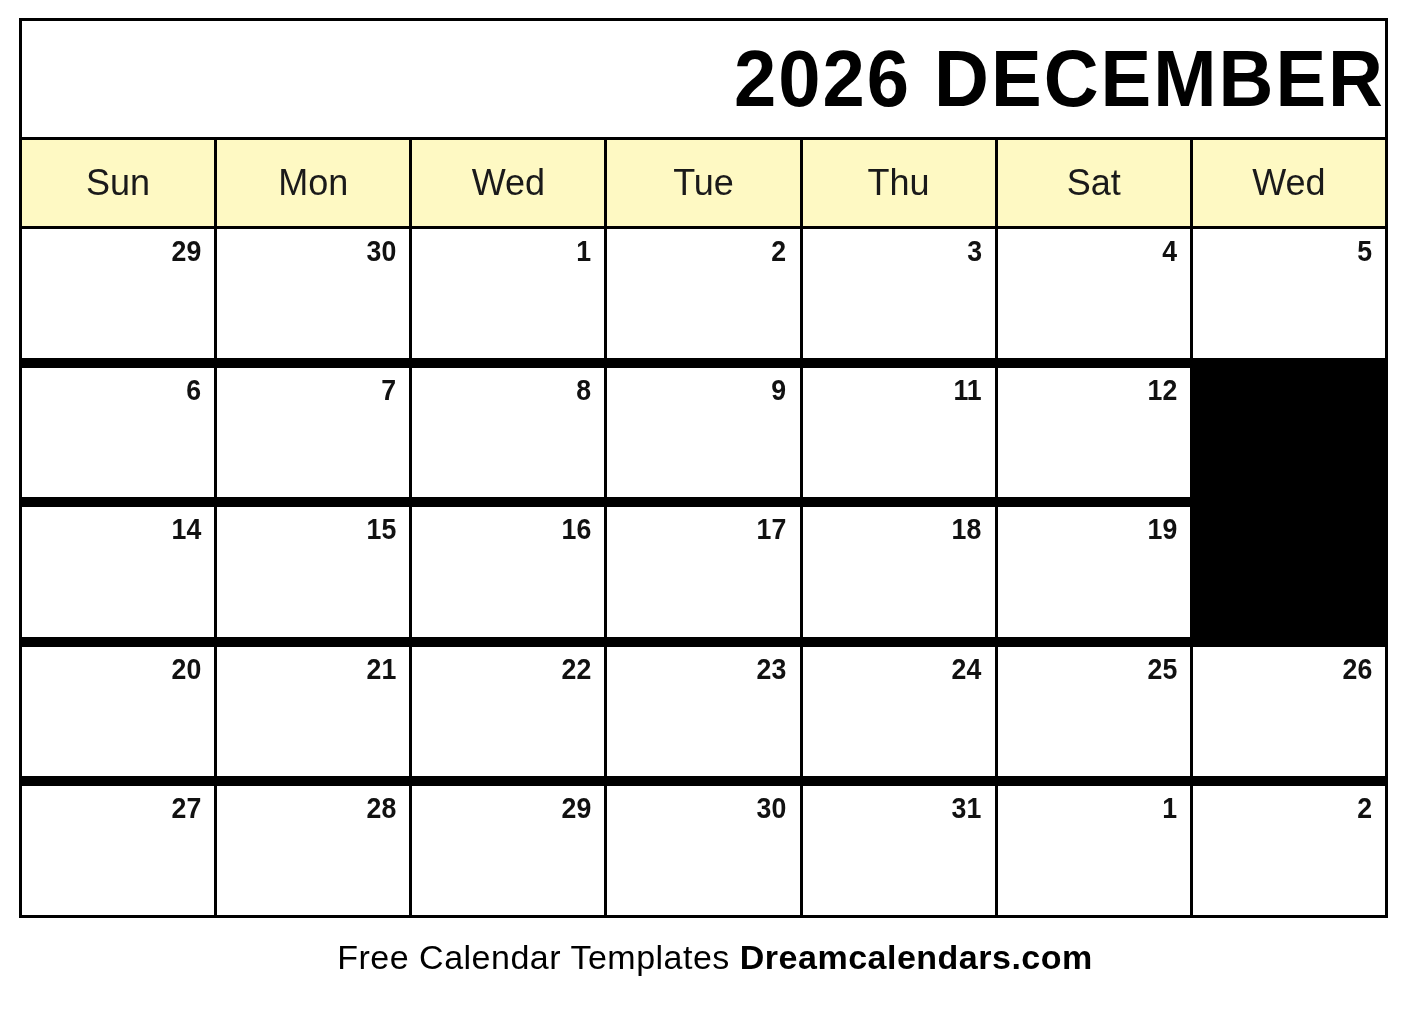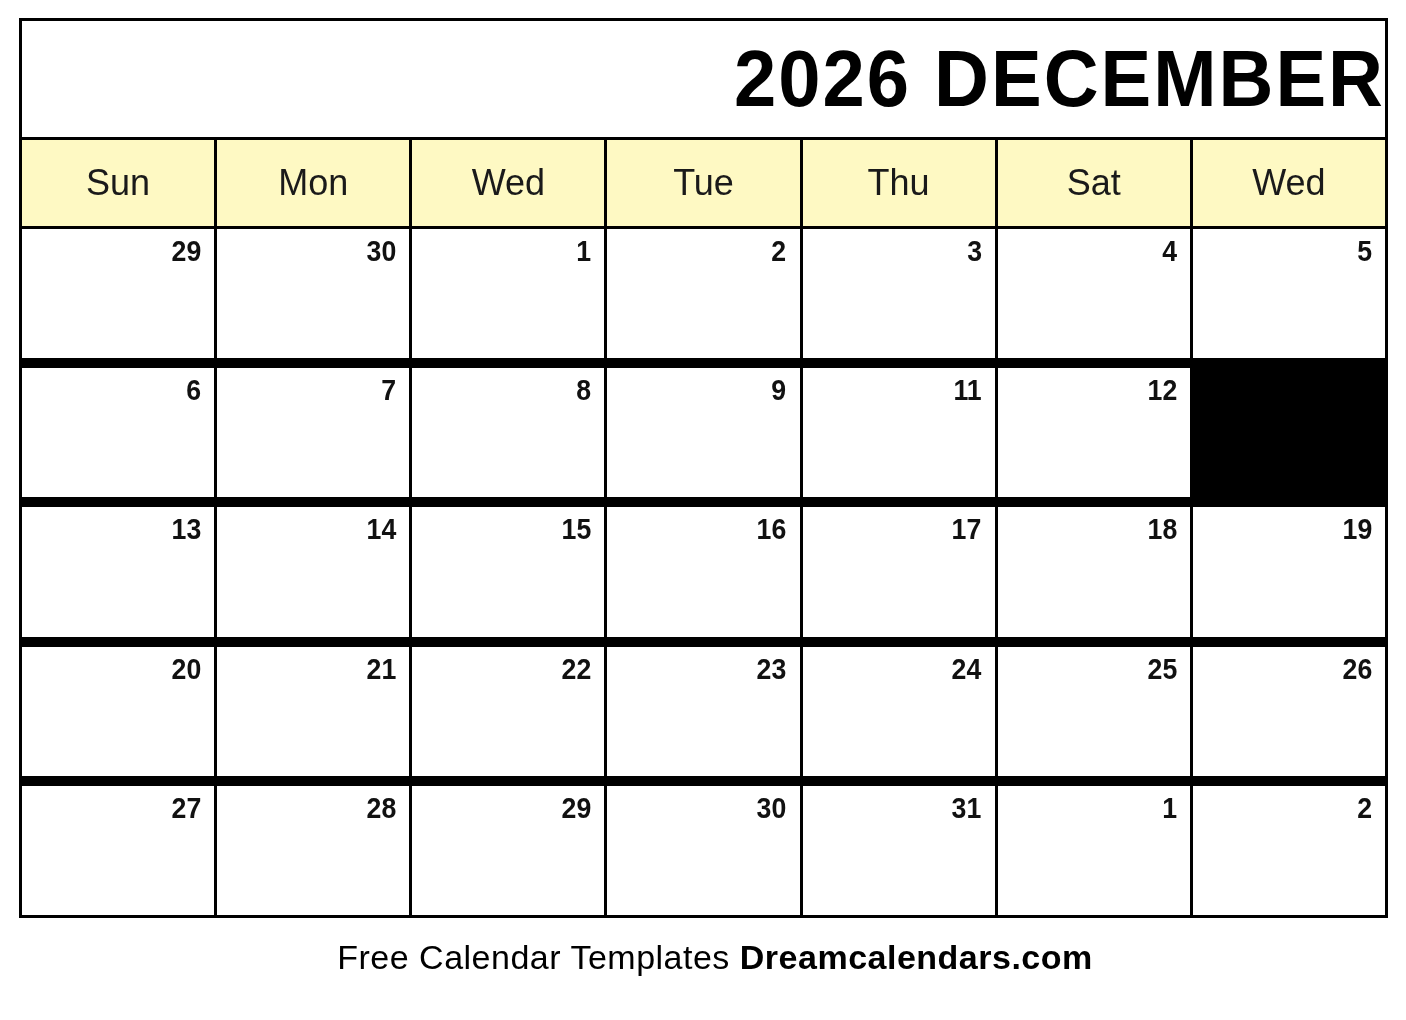--- a/index.html
+++ b/index.html
@@ -165,9 +165,6 @@
         </div>
         <div class="week-row">
           <div class="day-cell">
-            <span class="day-number">13</span>
-          </div>
-          <div class="day-cell">
             <span class="day-number">14</span>
           </div>
           <div class="day-cell">

